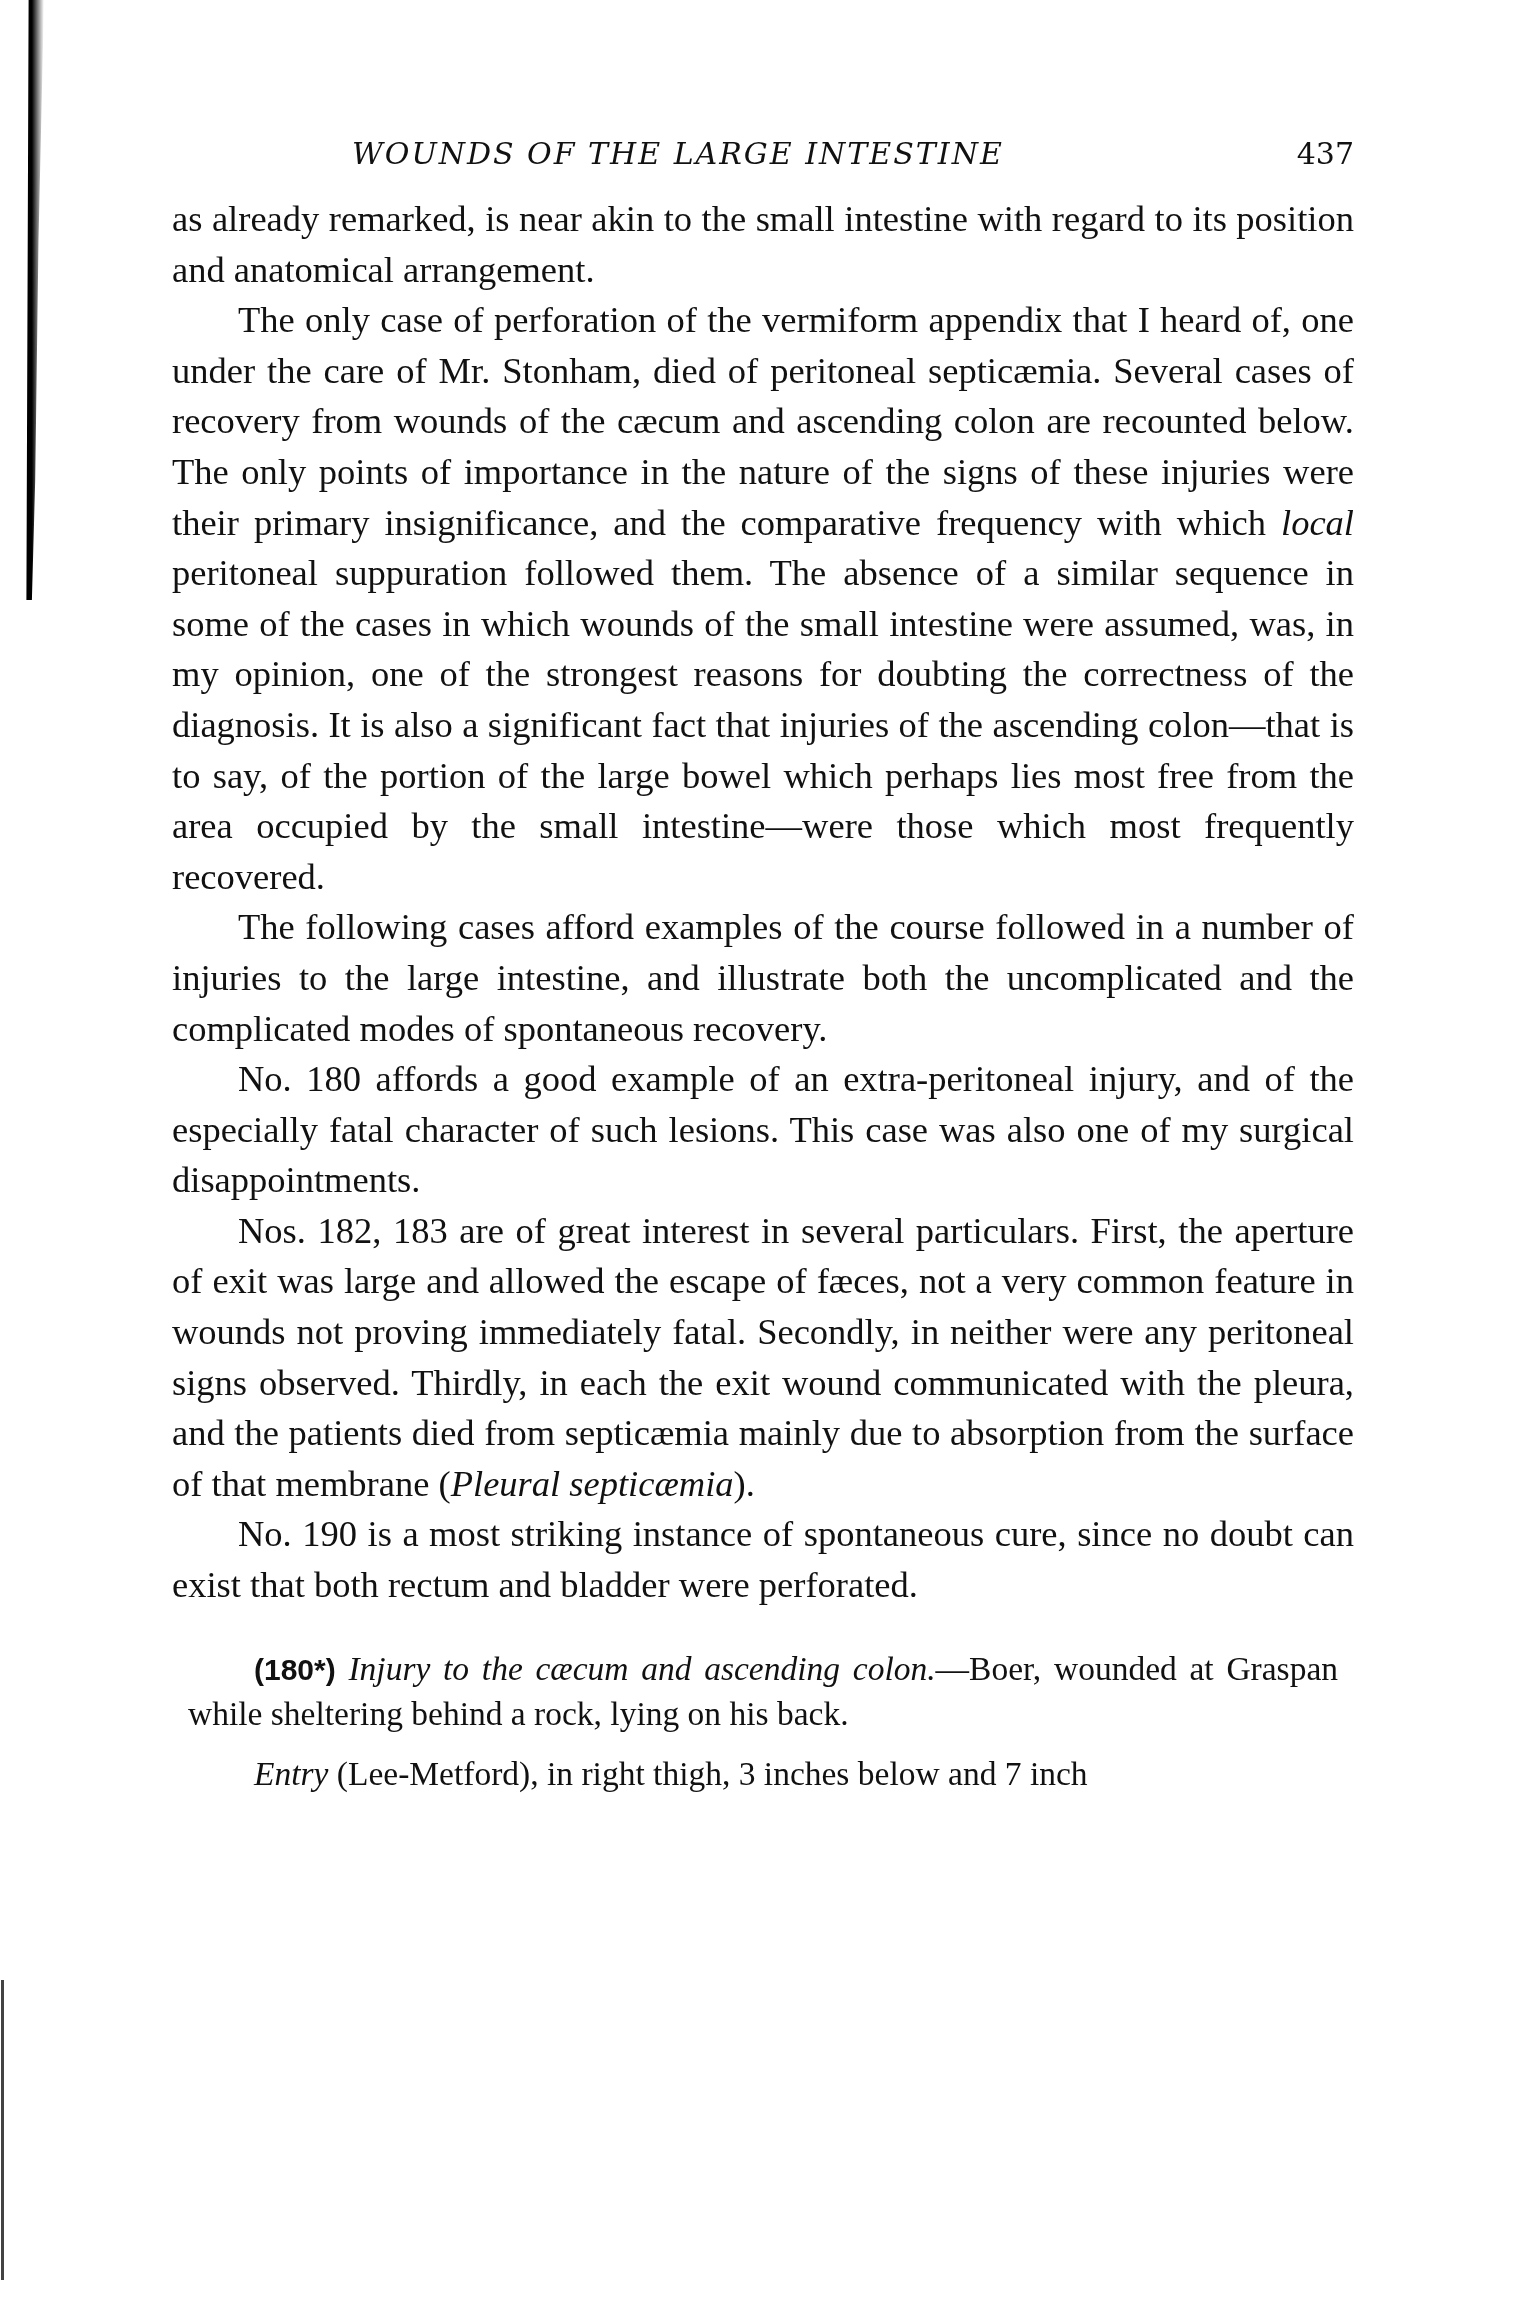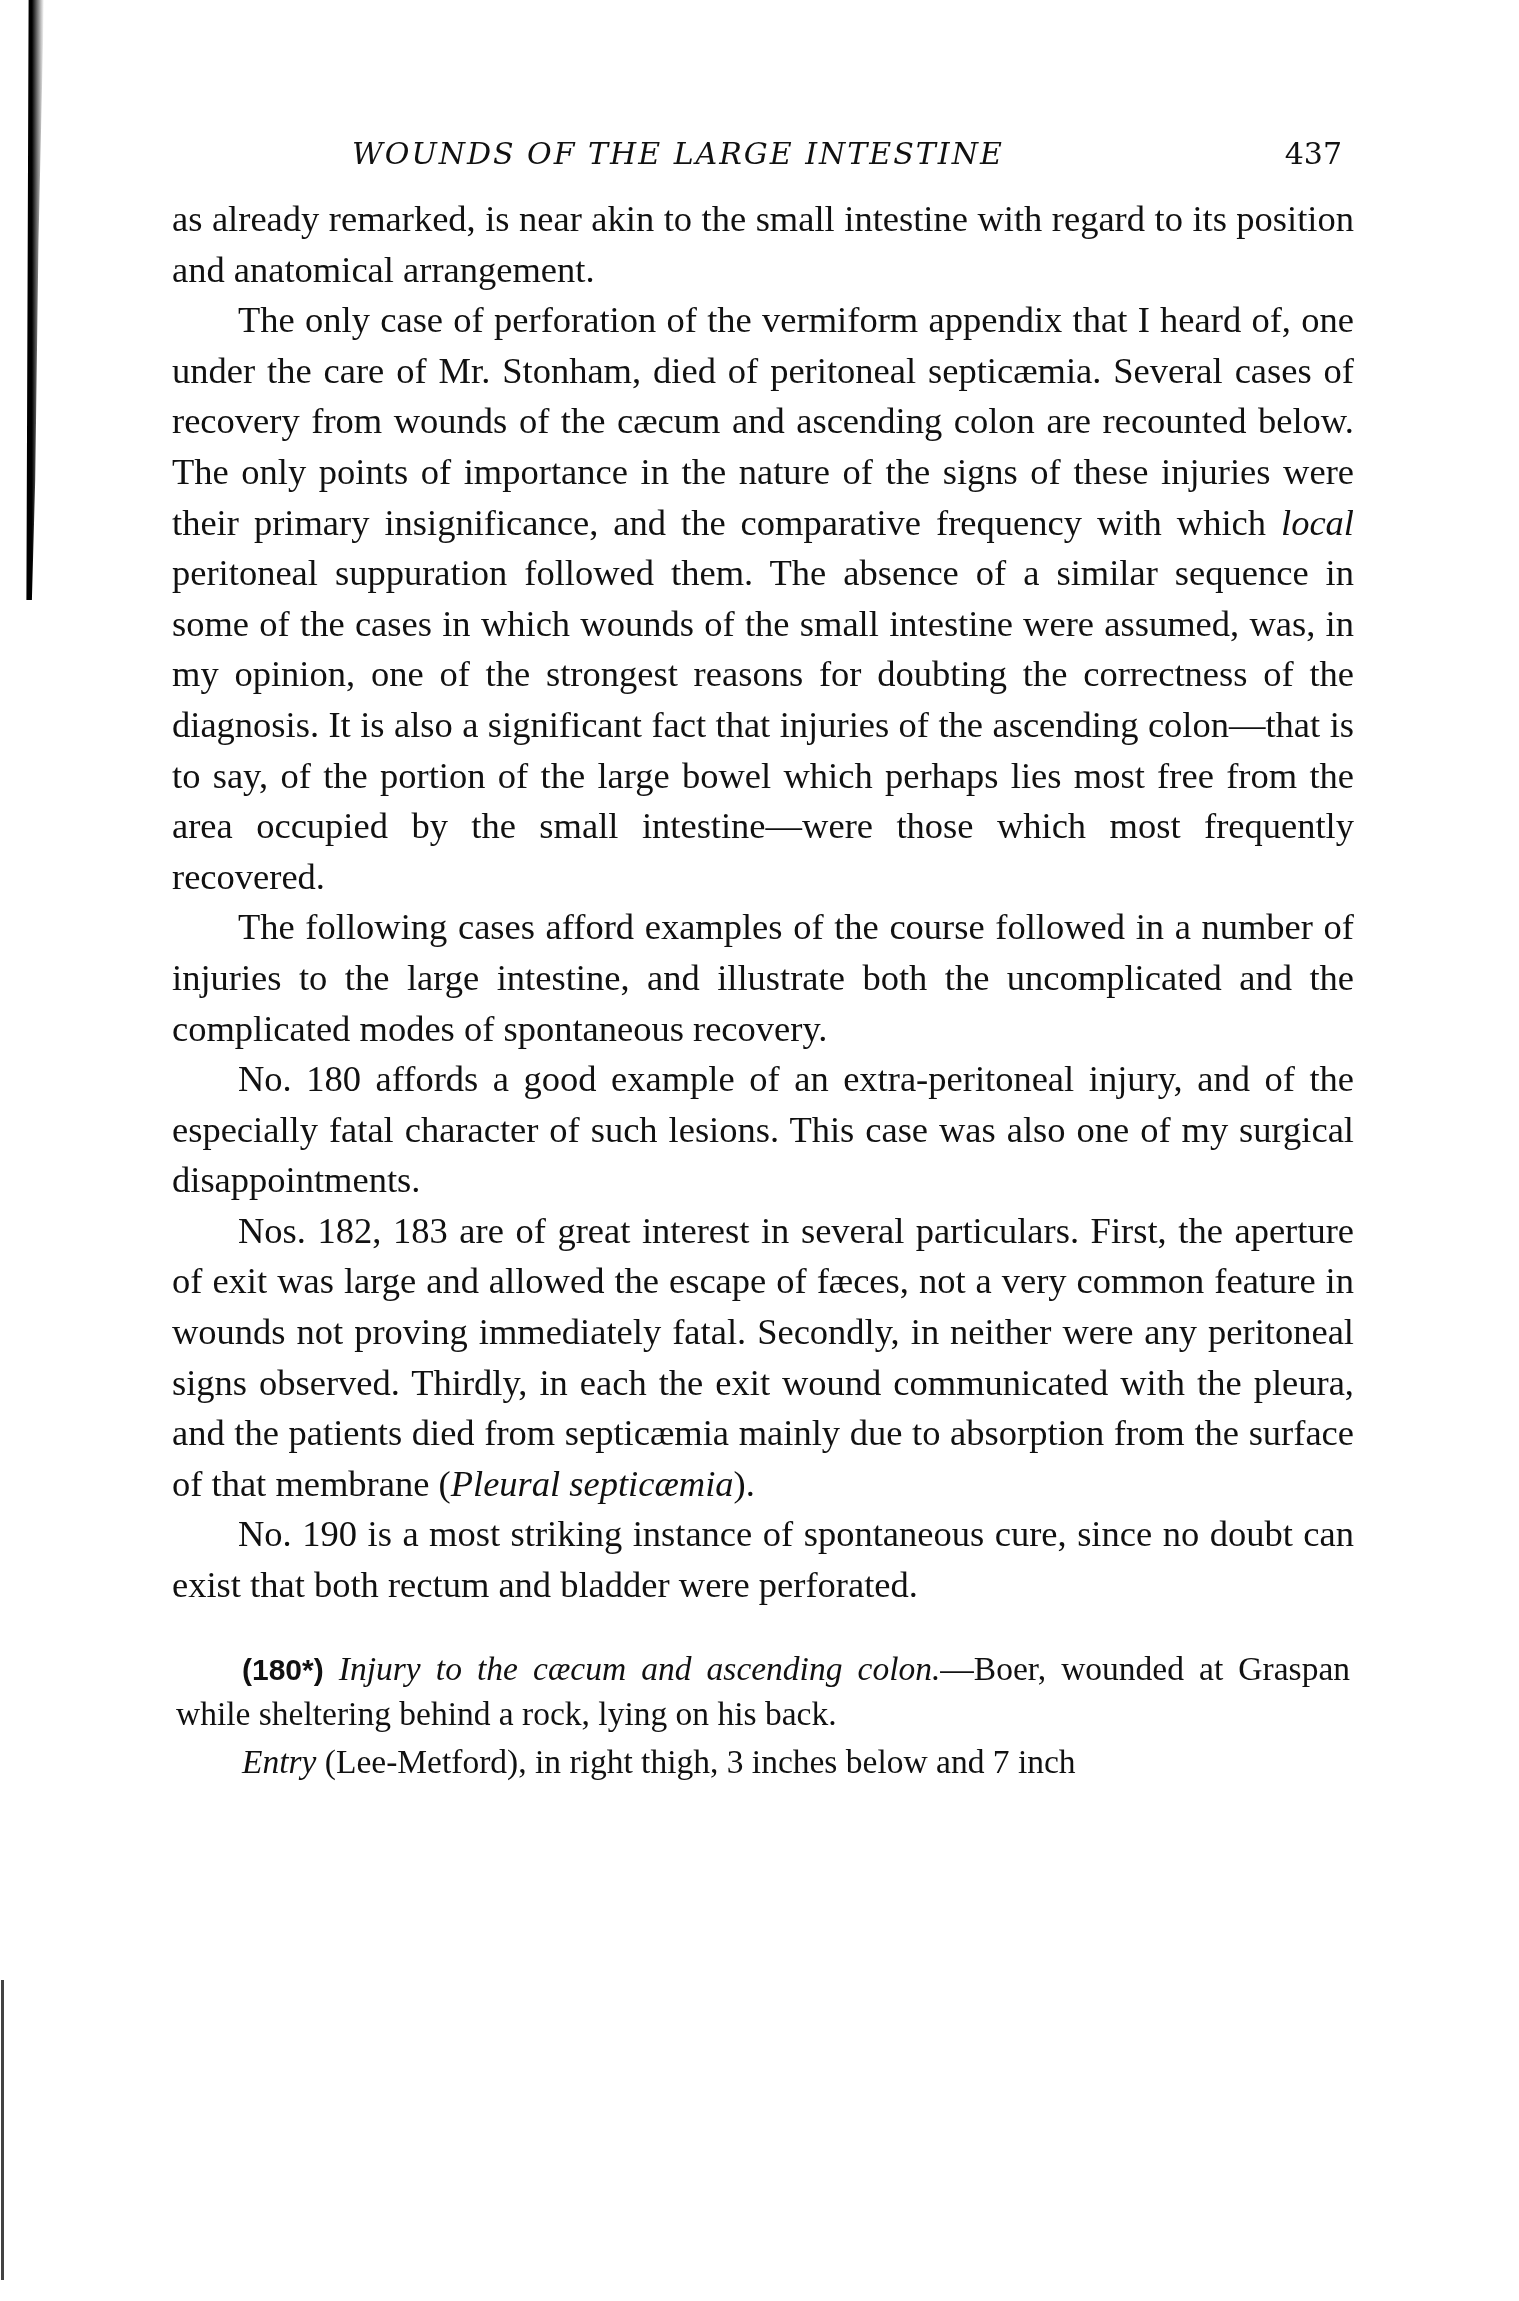--- a/index.html
+++ b/index.html
@@ -54,7 +54,7 @@
     }
     .page-number {
       position: absolute;
-      right: 12px;
+      right: 0;
       top: 16px;
       font-size: 30px;
     }

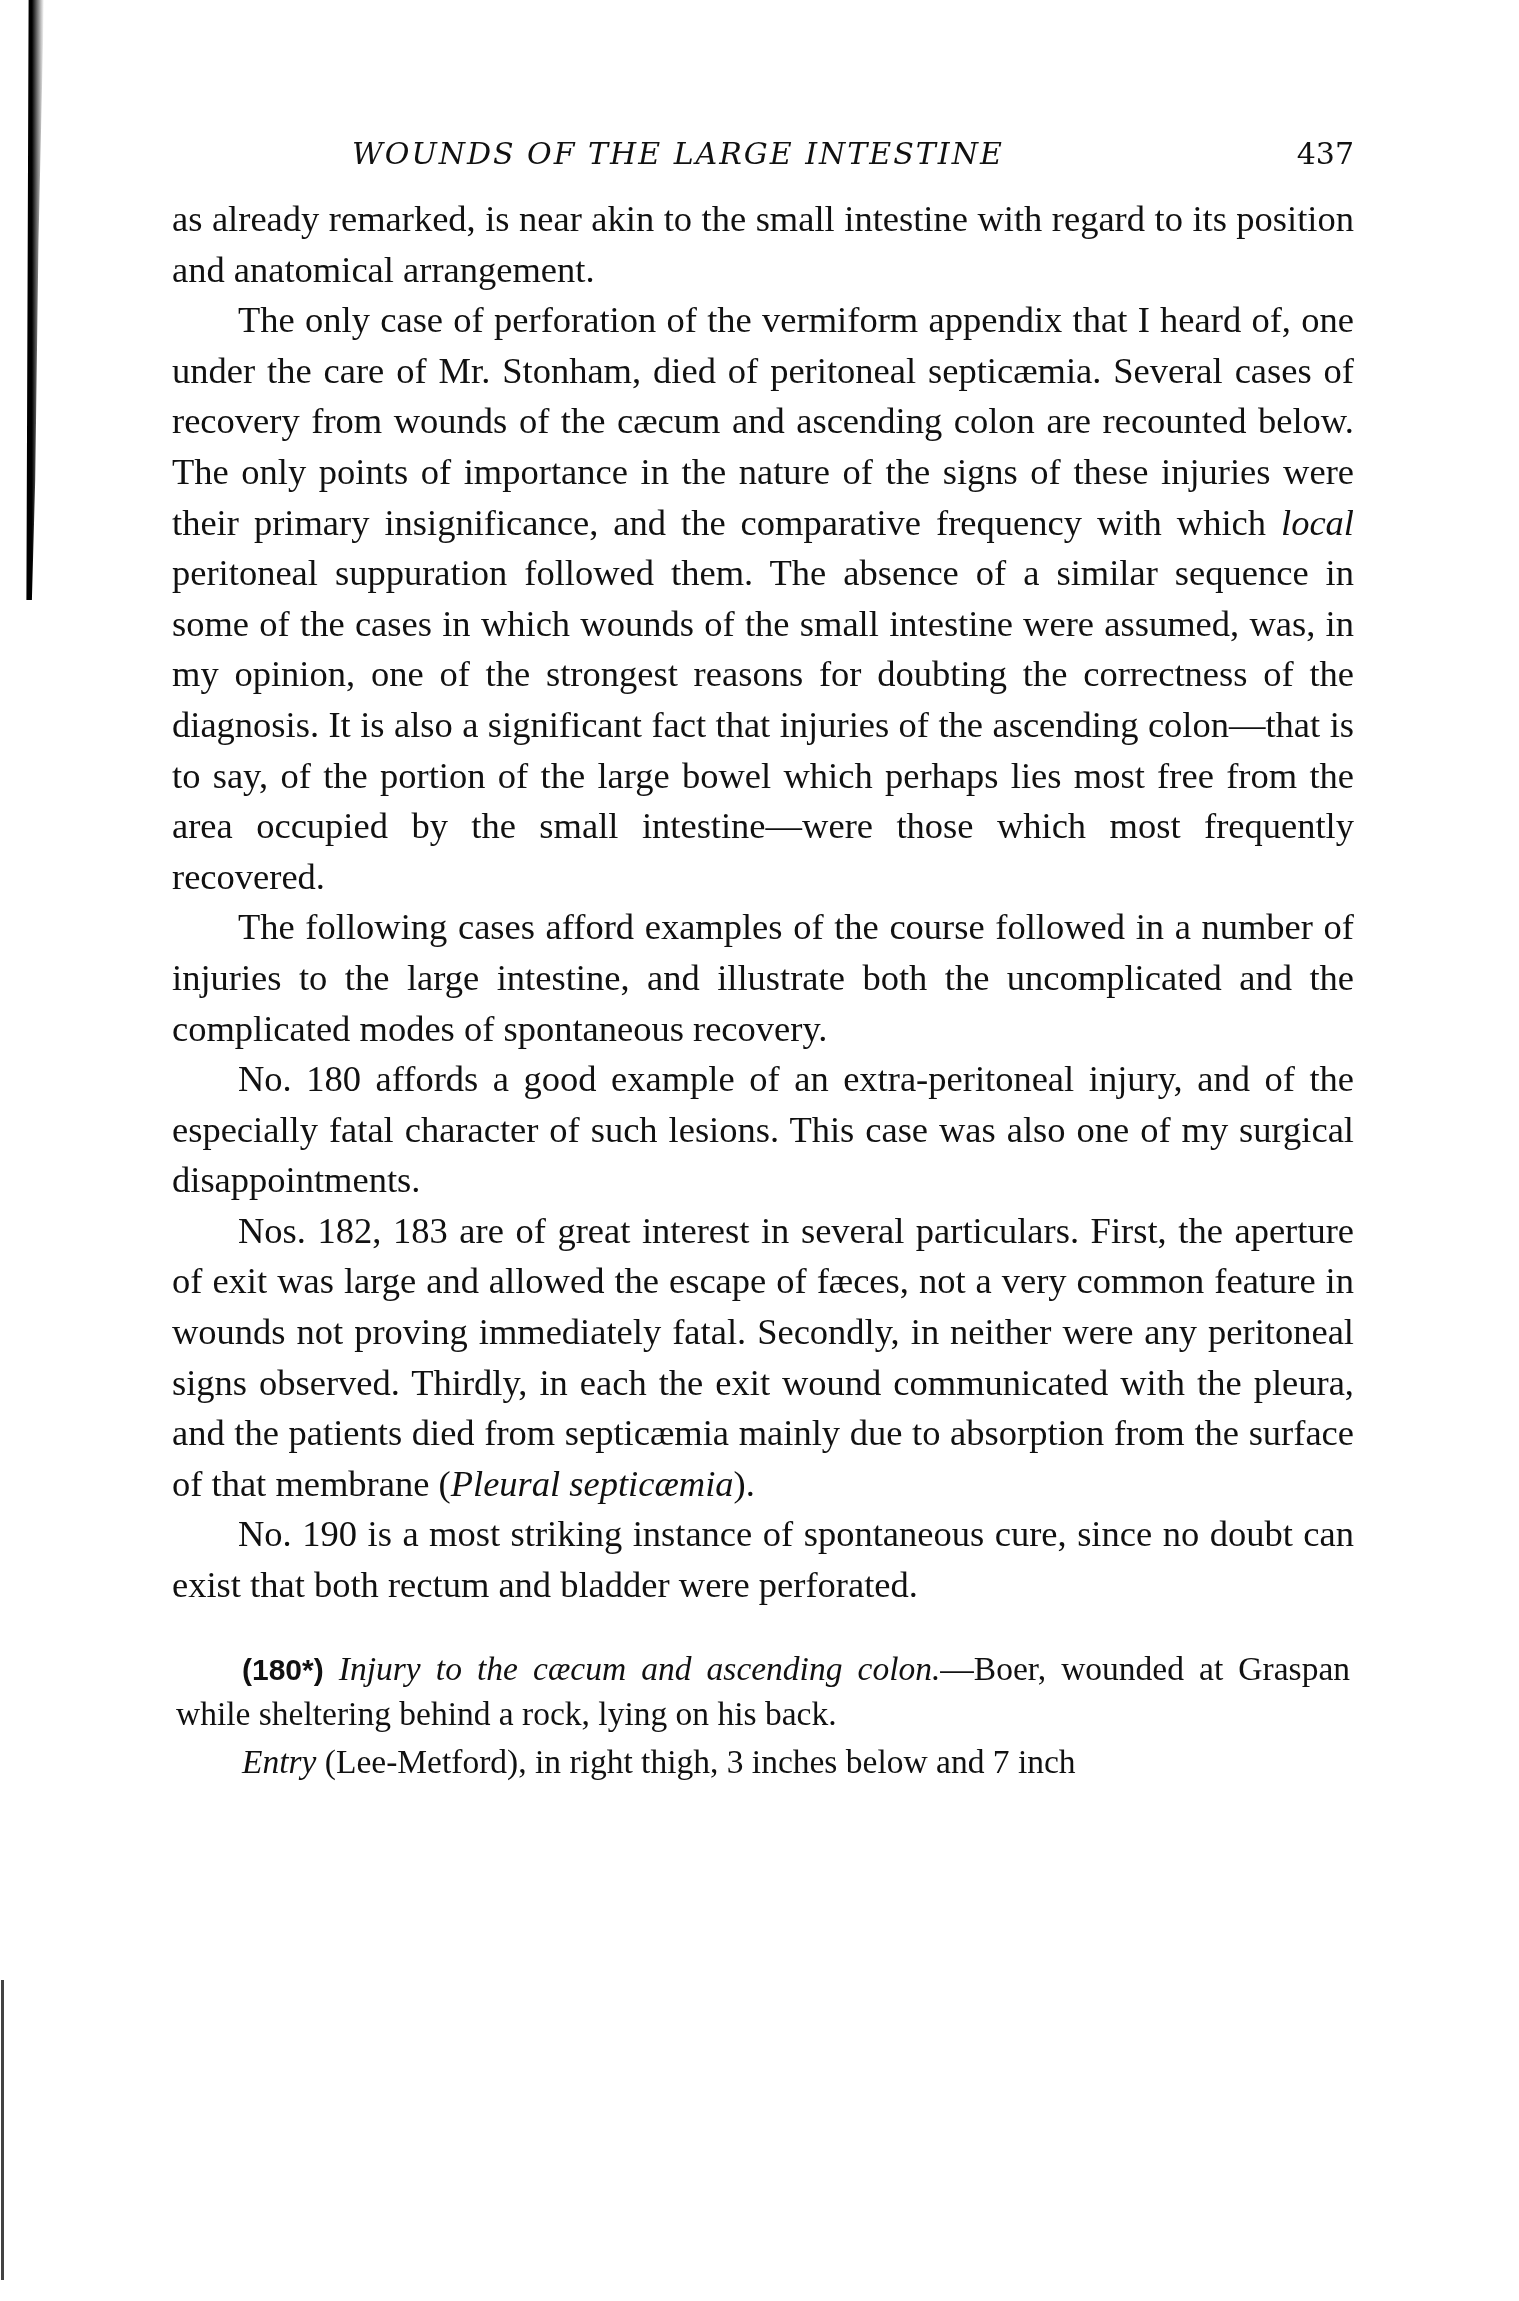--- a/index.html
+++ b/index.html
@@ -80,7 +80,7 @@
       margin-top: 36px;
     }
     .case-block p {
-      margin: 4px;
+      margin: 16px;
     }
     .case-block p.indent {
       text-indent: 66px;

